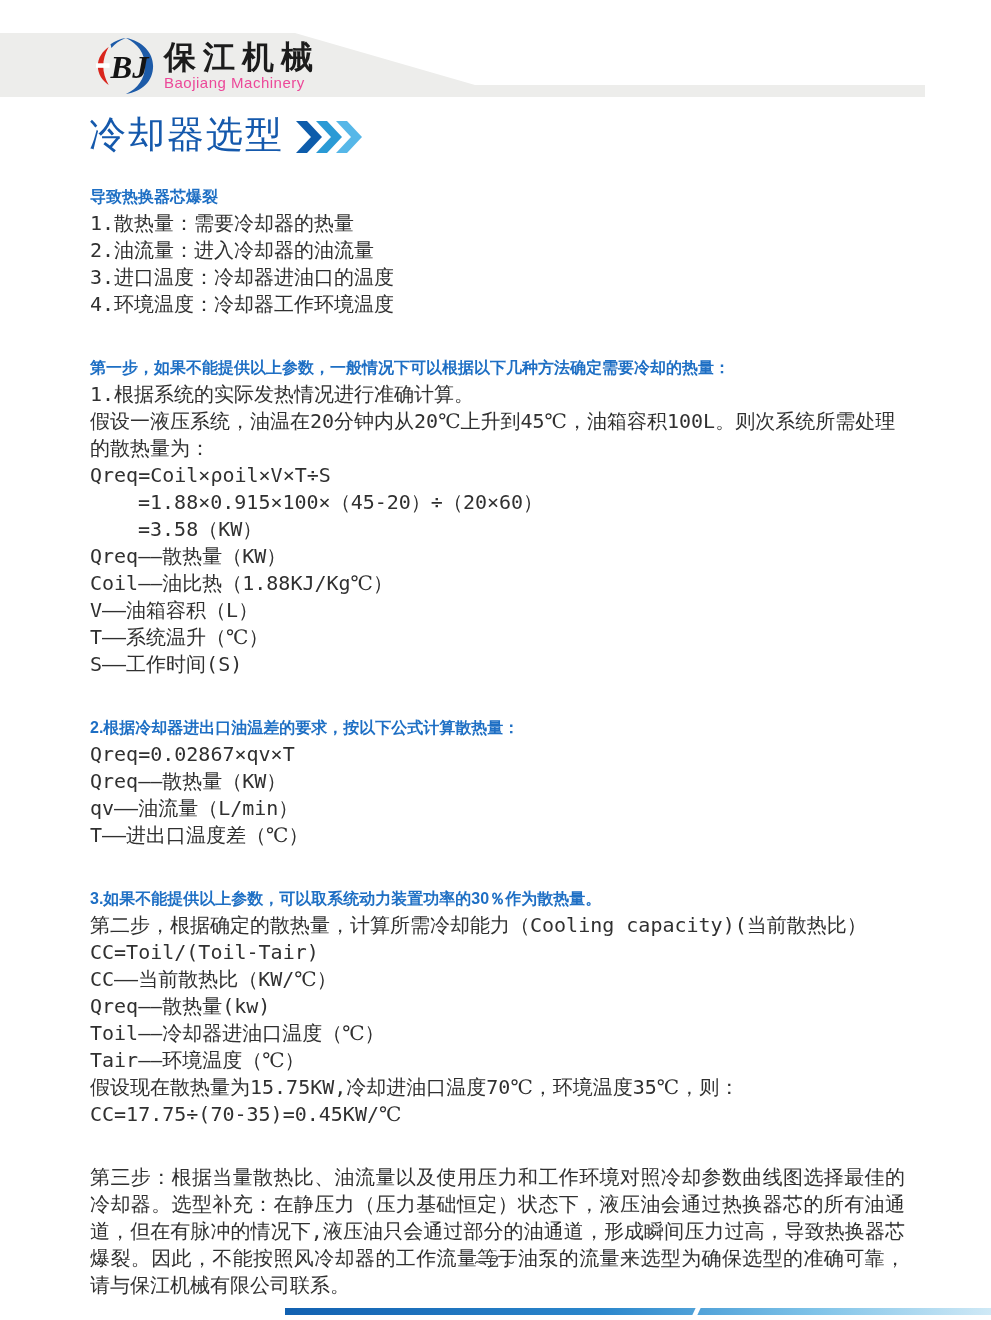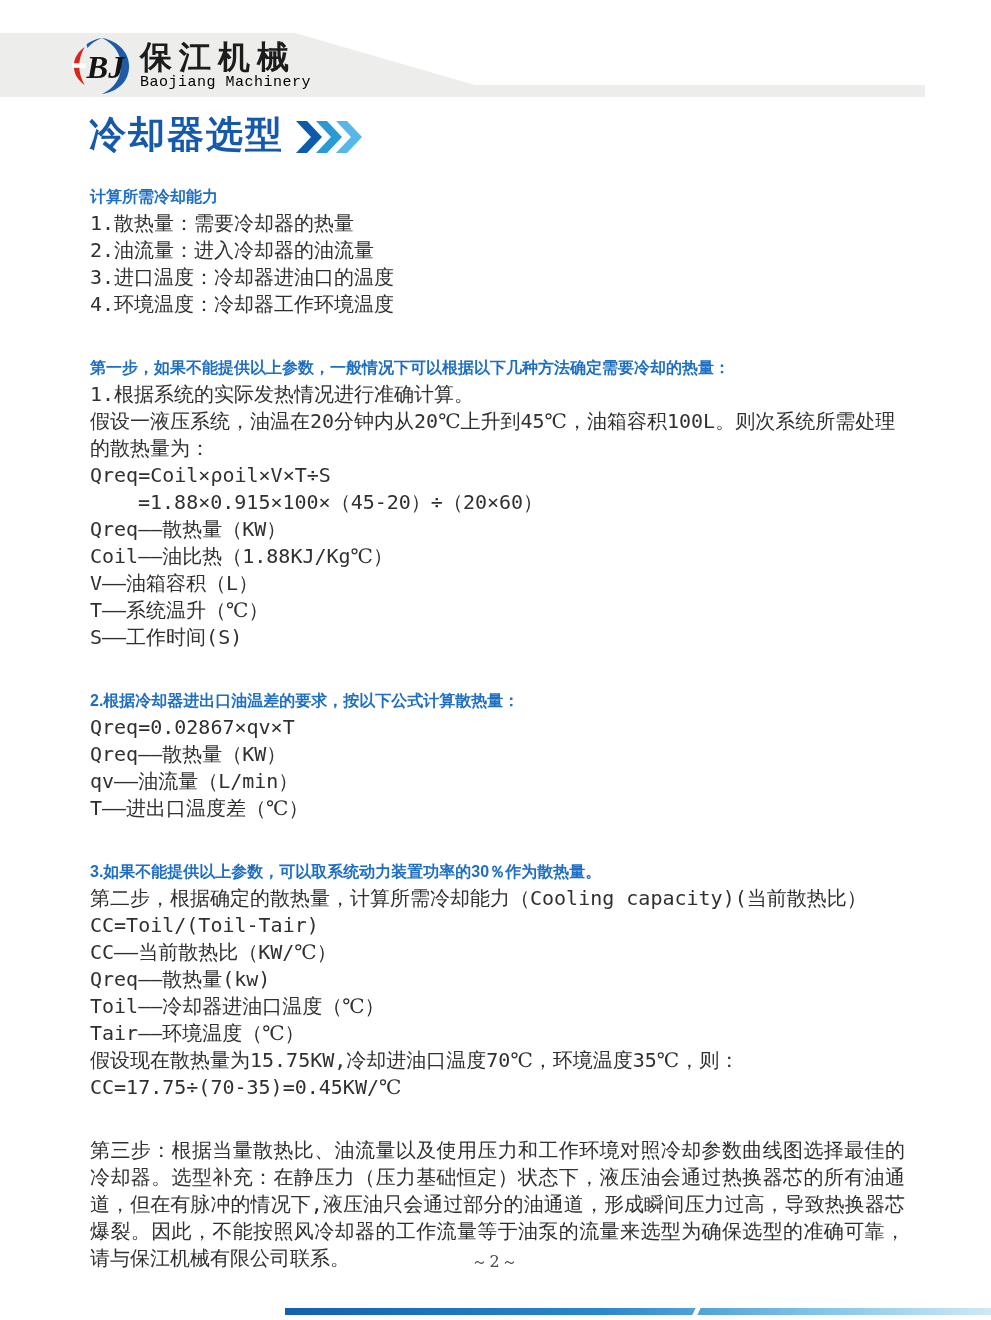--- a/index.html
+++ b/index.html
@@ -16,7 +16,7 @@
     clip-path: polygon(0 0, 295px 0, 475px 52px, 925px 52px, 925px 64px, 0 64px);
   }
   .logo {
-    position:absolute; top:36px; left:72px; height:60px;
+    position:absolute; top:36px; left:96px; height:60px;
     display:flex; align-items:center; gap:10px;
   }
   .logo svg { display:block; }

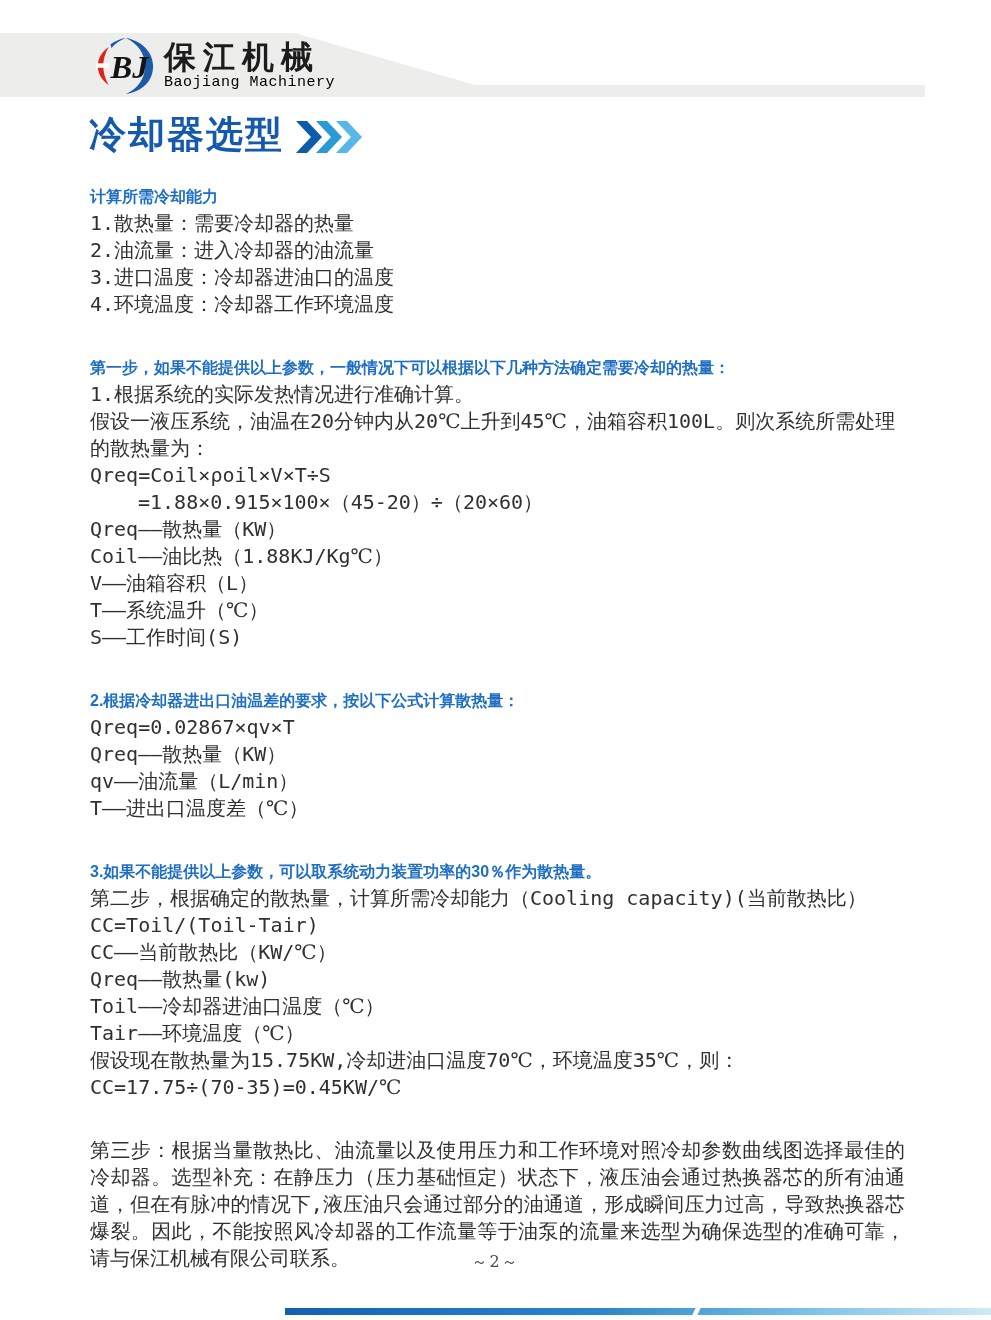--- a/index.html
+++ b/index.html
@@ -25,8 +25,8 @@
     font-size:32px; font-weight:bold; color:#1c1c1c; letter-spacing:7px; line-height:1.05;
   }
   .logo-en {
-    font-family:Liberation Mono, monospace;
-    font-size:15px; color:#000000; letter-spacing:0.5px;
+    font-family:Liberation Sans, sans-serif;
+    font-size:15px; color:#ec4899; letter-spacing:0.5px;
   }
   .title-row {
     position:absolute; top:110px; left:89px;

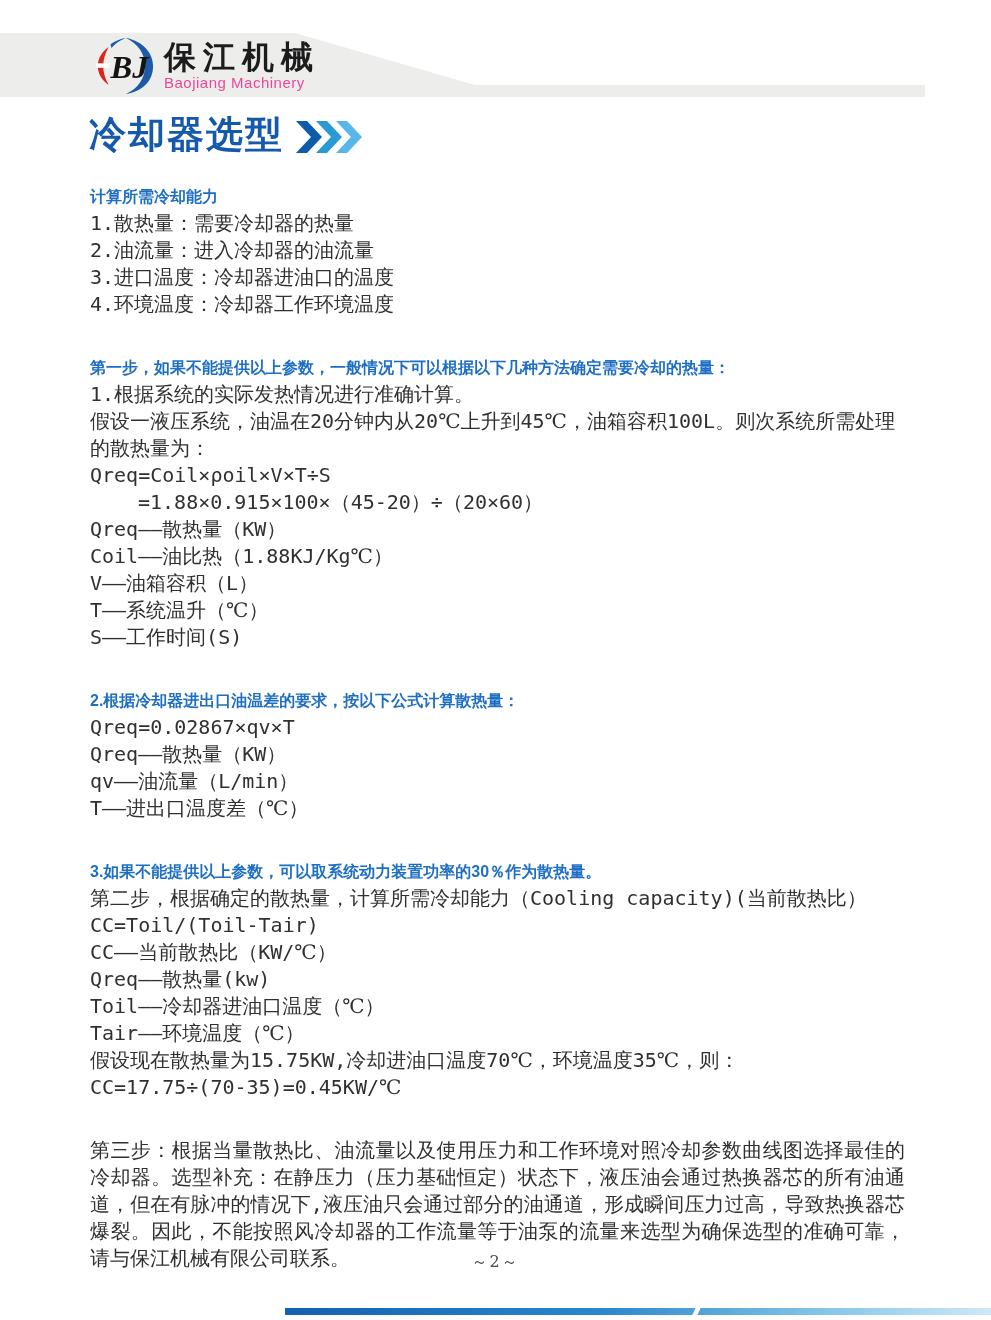--- a/index.html
+++ b/index.html
@@ -34,7 +34,7 @@
   }
   .title {
     font-family:"Liberation Sans", sans-serif;
-    font-size:37px; font-weight:bold; color:#1559ac; letter-spacing:2px;
+    font-size:37px; font-weight:normal; color:#1559ac; letter-spacing:2px;
   }
   .chevrons { display:flex; align-items:center; margin-top:4px; }
   

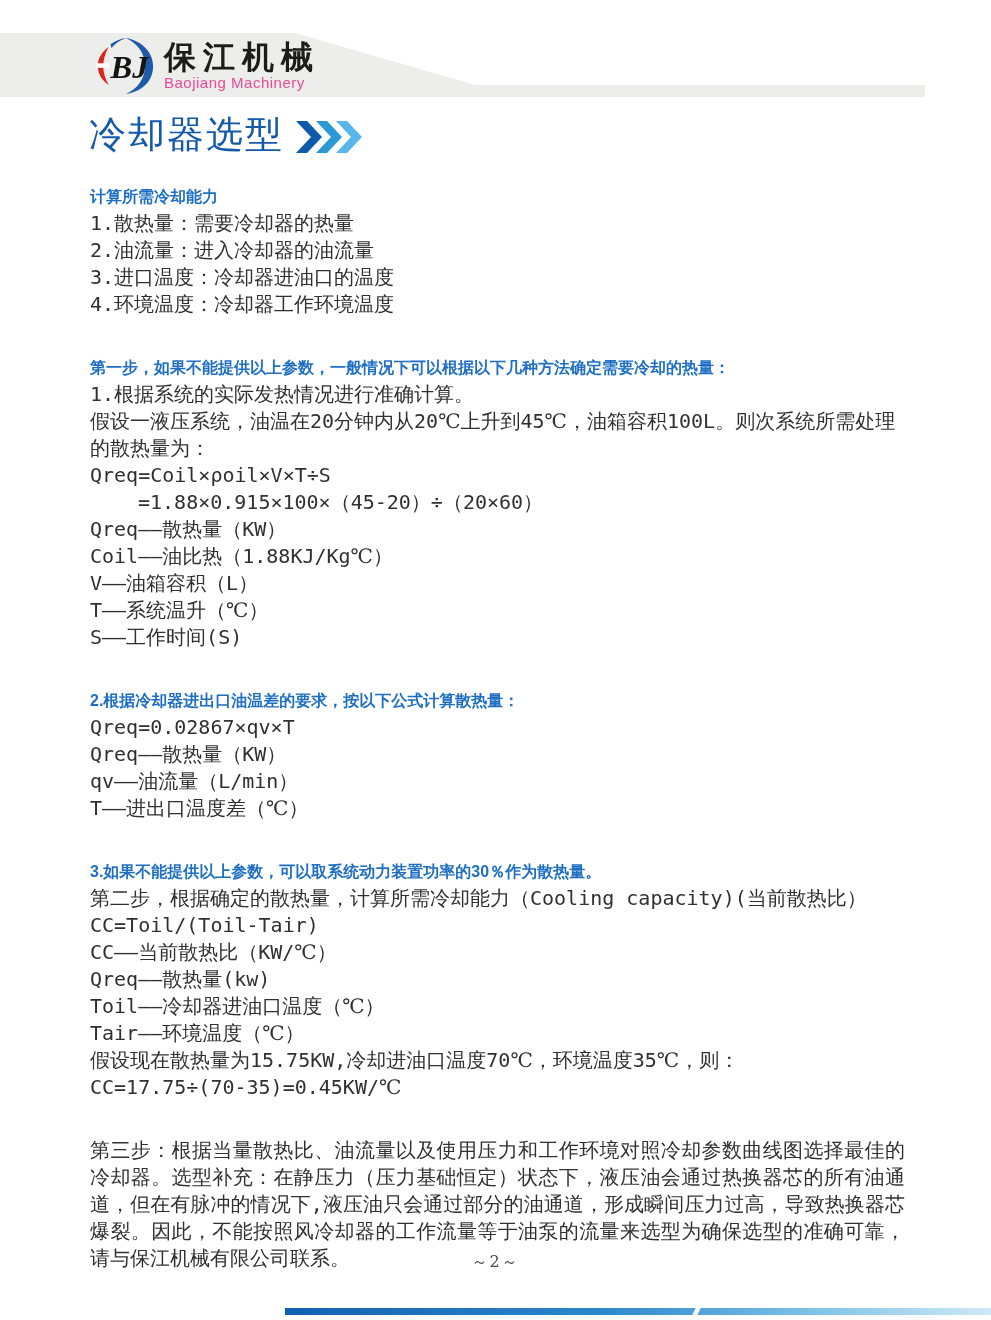--- a/index.html
+++ b/index.html
@@ -101,7 +101,7 @@
   </div>
 
   <div class="content" id="content">
-      <div class="blk blk-h">计算所需冷却能力</div>
+      <div class="blk blk-h">导致热换器芯爆裂</div>
       <div class="blk blk-p">1.散热量：需要冷却器的热量</div>
       <div class="blk blk-p">2.油流量：进入冷却器的油流量</div>
       <div class="blk blk-p">3.进口温度：冷却器进油口的温度</div>

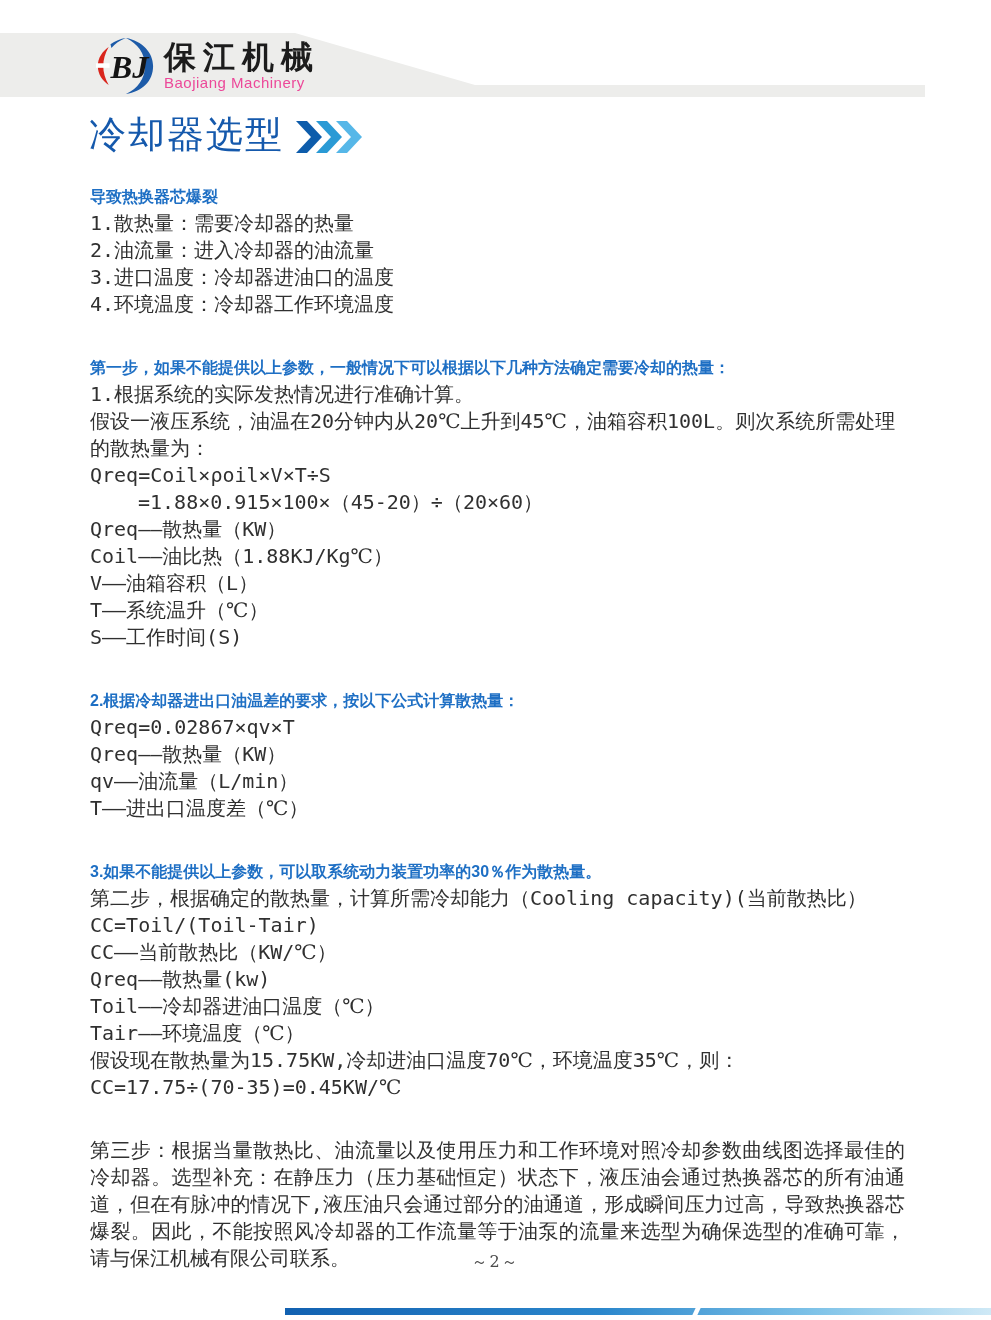--- a/index.html
+++ b/index.html
@@ -112,6 +112,7 @@
       <div class="blk blk-p">假设一液压系统，油温在20分钟内从20℃上升到45℃，油箱容积100L。则次系统所需处理的散热量为：</div>
       <div class="blk blk-p">Qreq=Coil×ρoil×V×T÷S</div>
       <div class="blk blk-ind">=1.88×0.915×100×（45-20）÷（20×60）</div>
+      <div class="blk blk-ind">=3.58（KW）</div>
       <div class="blk blk-p">Qreq——散热量（KW）</div>
       <div class="blk blk-p">Coil——油比热（1.88KJ/Kg℃）</div>
       <div class="blk blk-p">V——油箱容积（L）</div>

